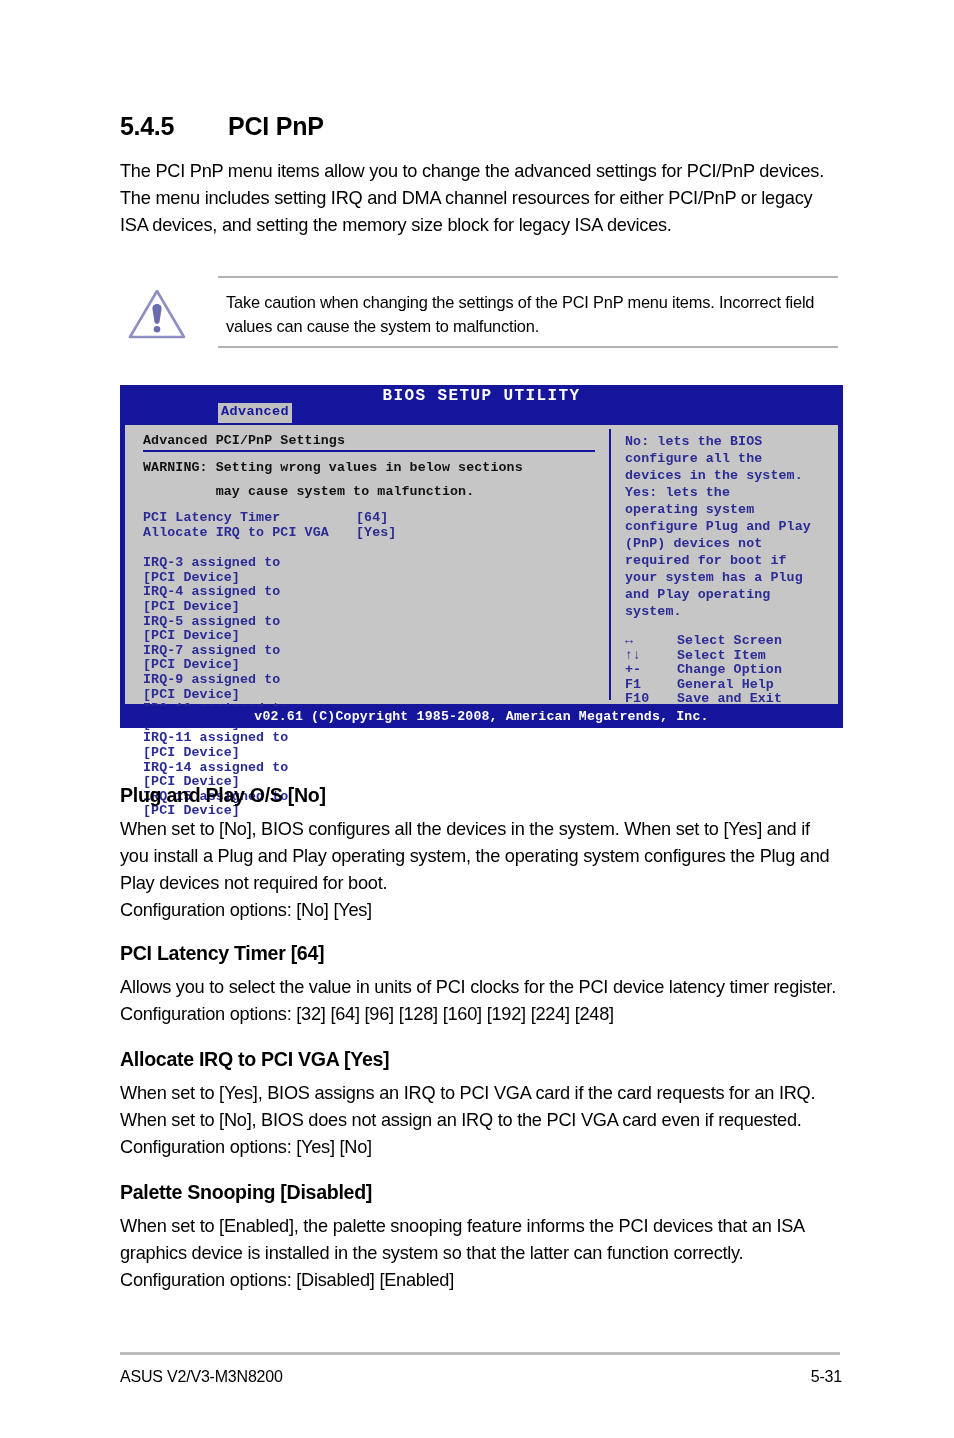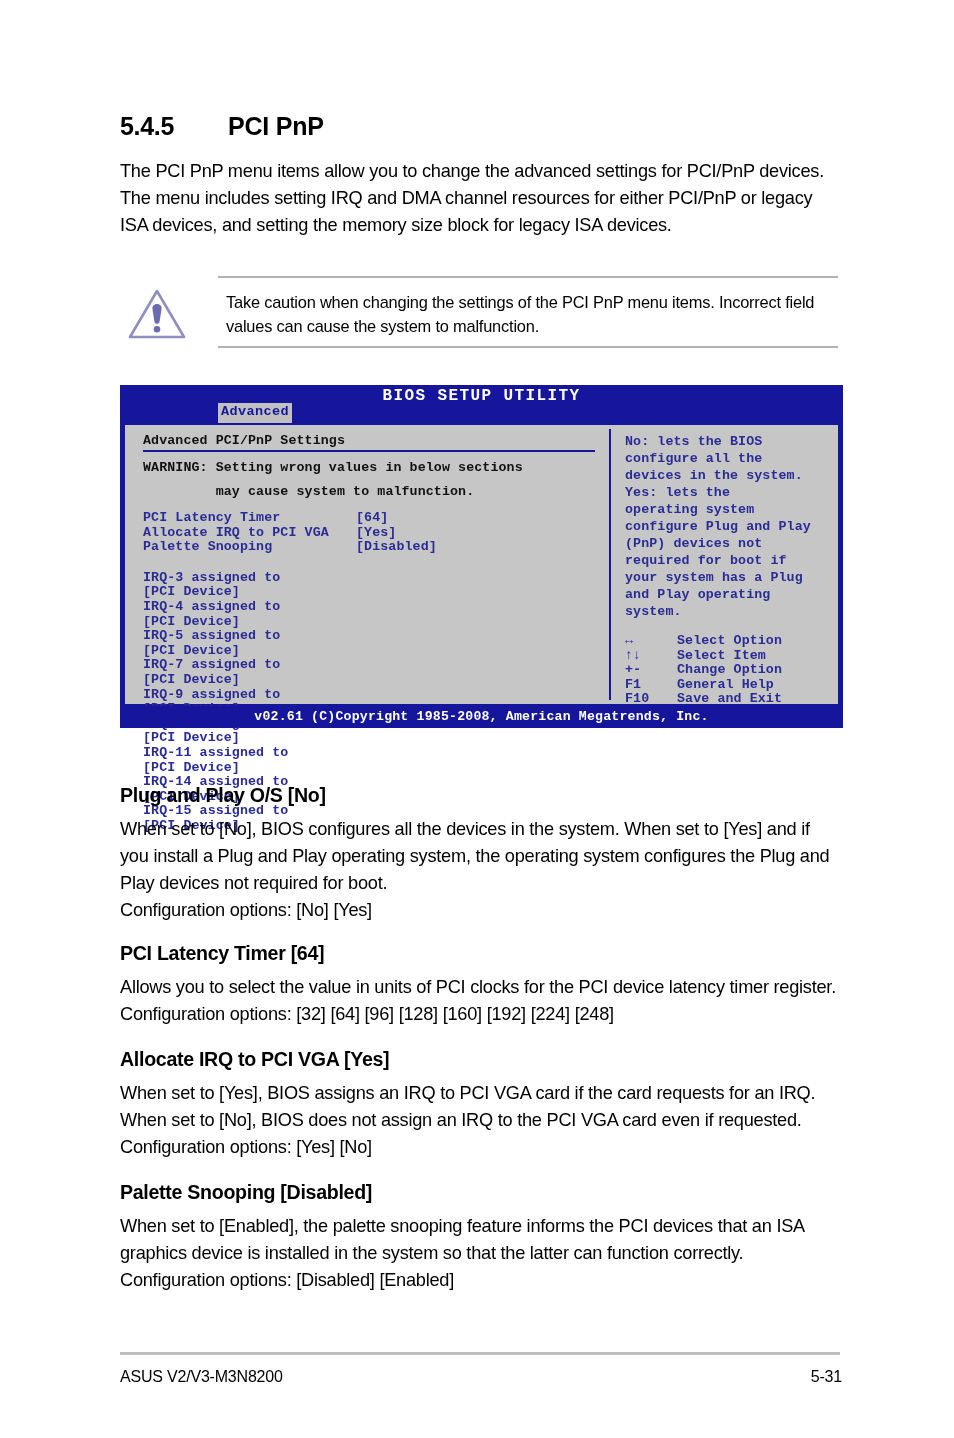--- a/index.html
+++ b/index.html
@@ -323,10 +323,6 @@
             <span class="k">Allocate IRQ to PCI VGA</span>
             <span class="v">[Yes]</span>
           </div>
-          <div class="opt-row">
-            <span class="k">Palette Snooping</span>
-            <span class="v">[Disabled]</span>
-          </div>
         </div>
 
         <div class="irq-list">

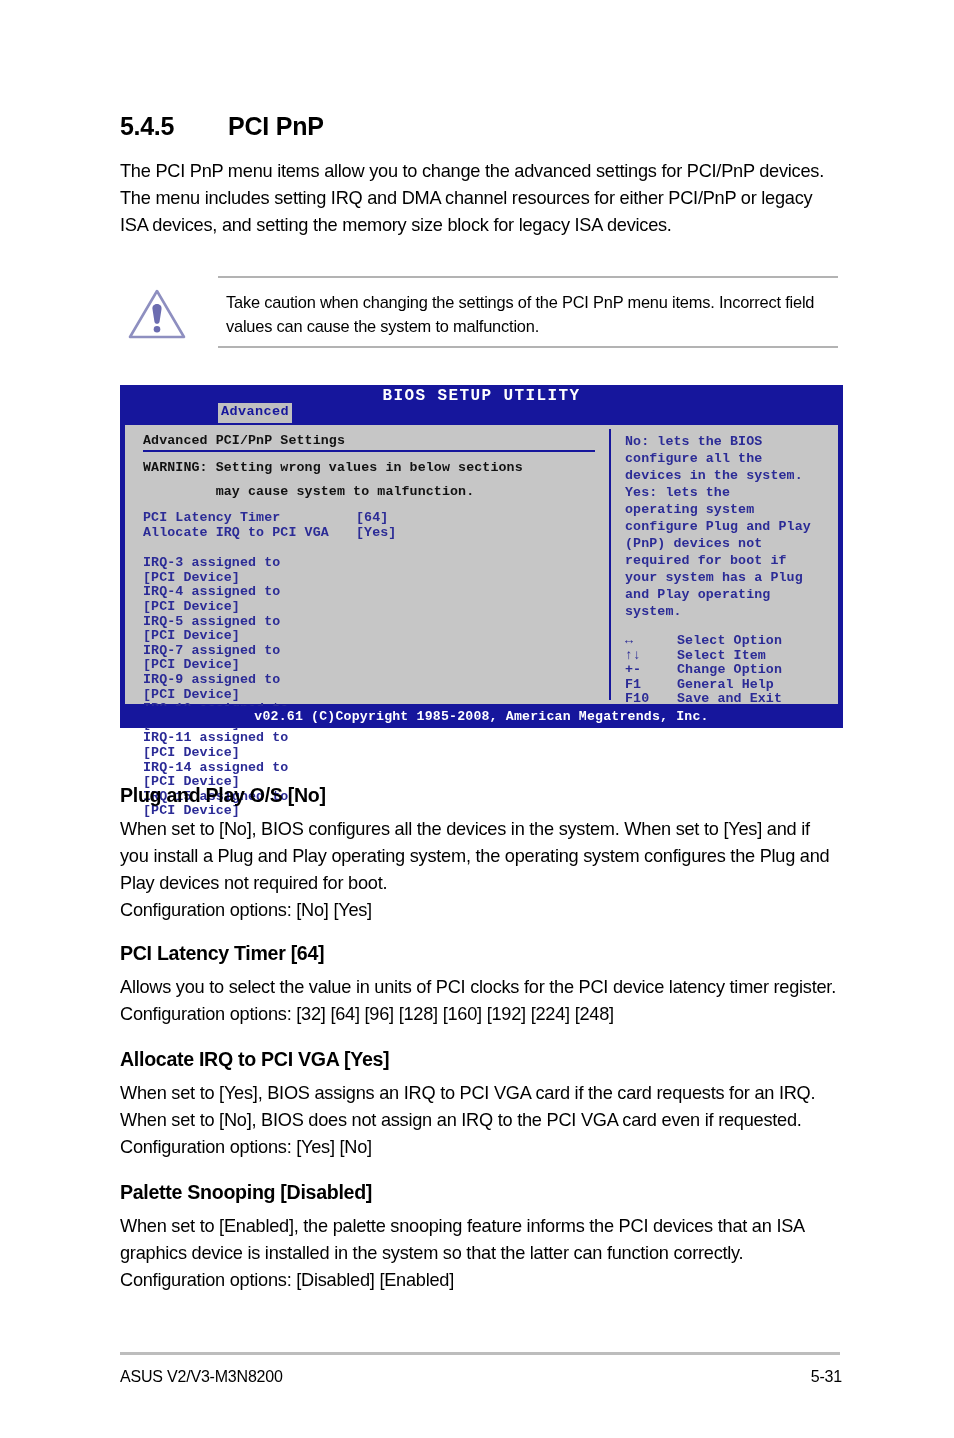--- a/index.html
+++ b/index.html
@@ -382,7 +382,7 @@
         <div class="keys">
           <div class="key-row">
             <span class="kk">↔</span>
-            <span class="ka">Select Option</span>
+            <span class="ka">Select Screen</span>
           </div>
           <div class="key-row">
             <span class="kk">↑↓</span>

